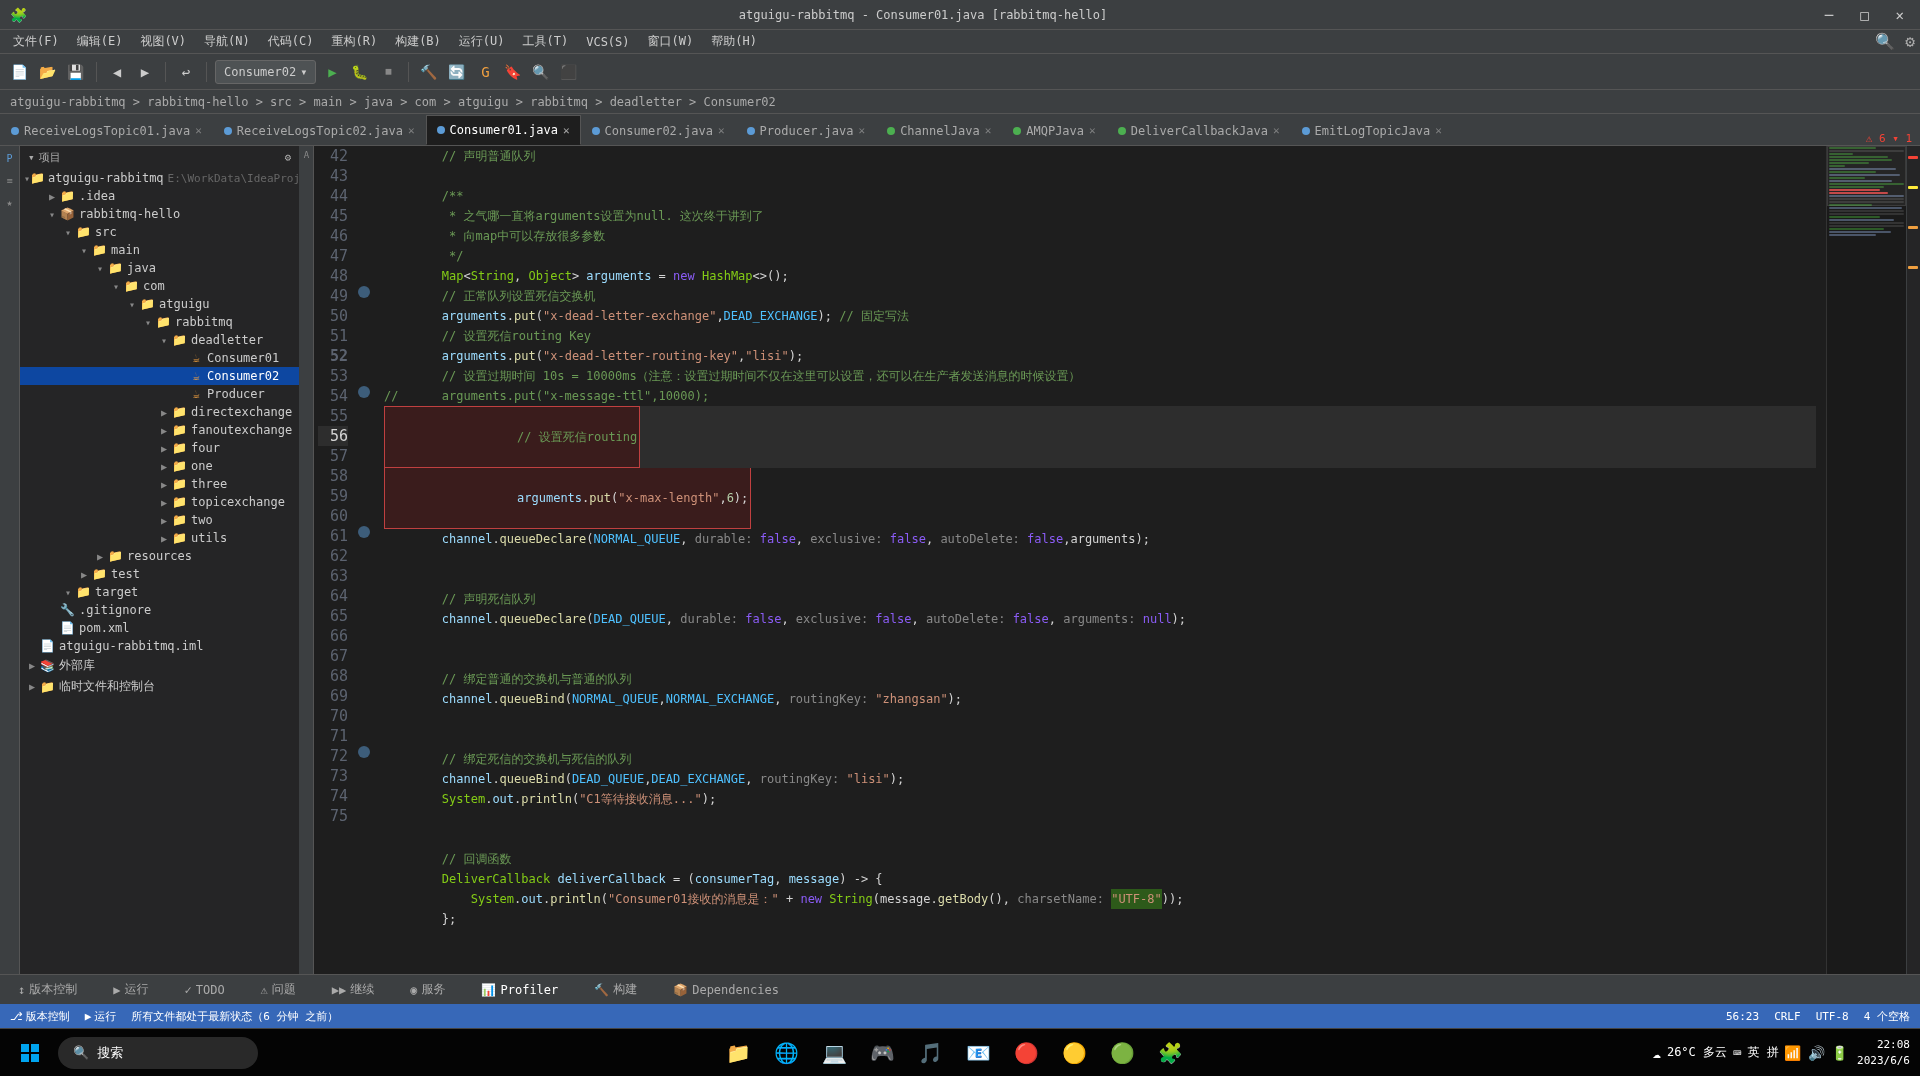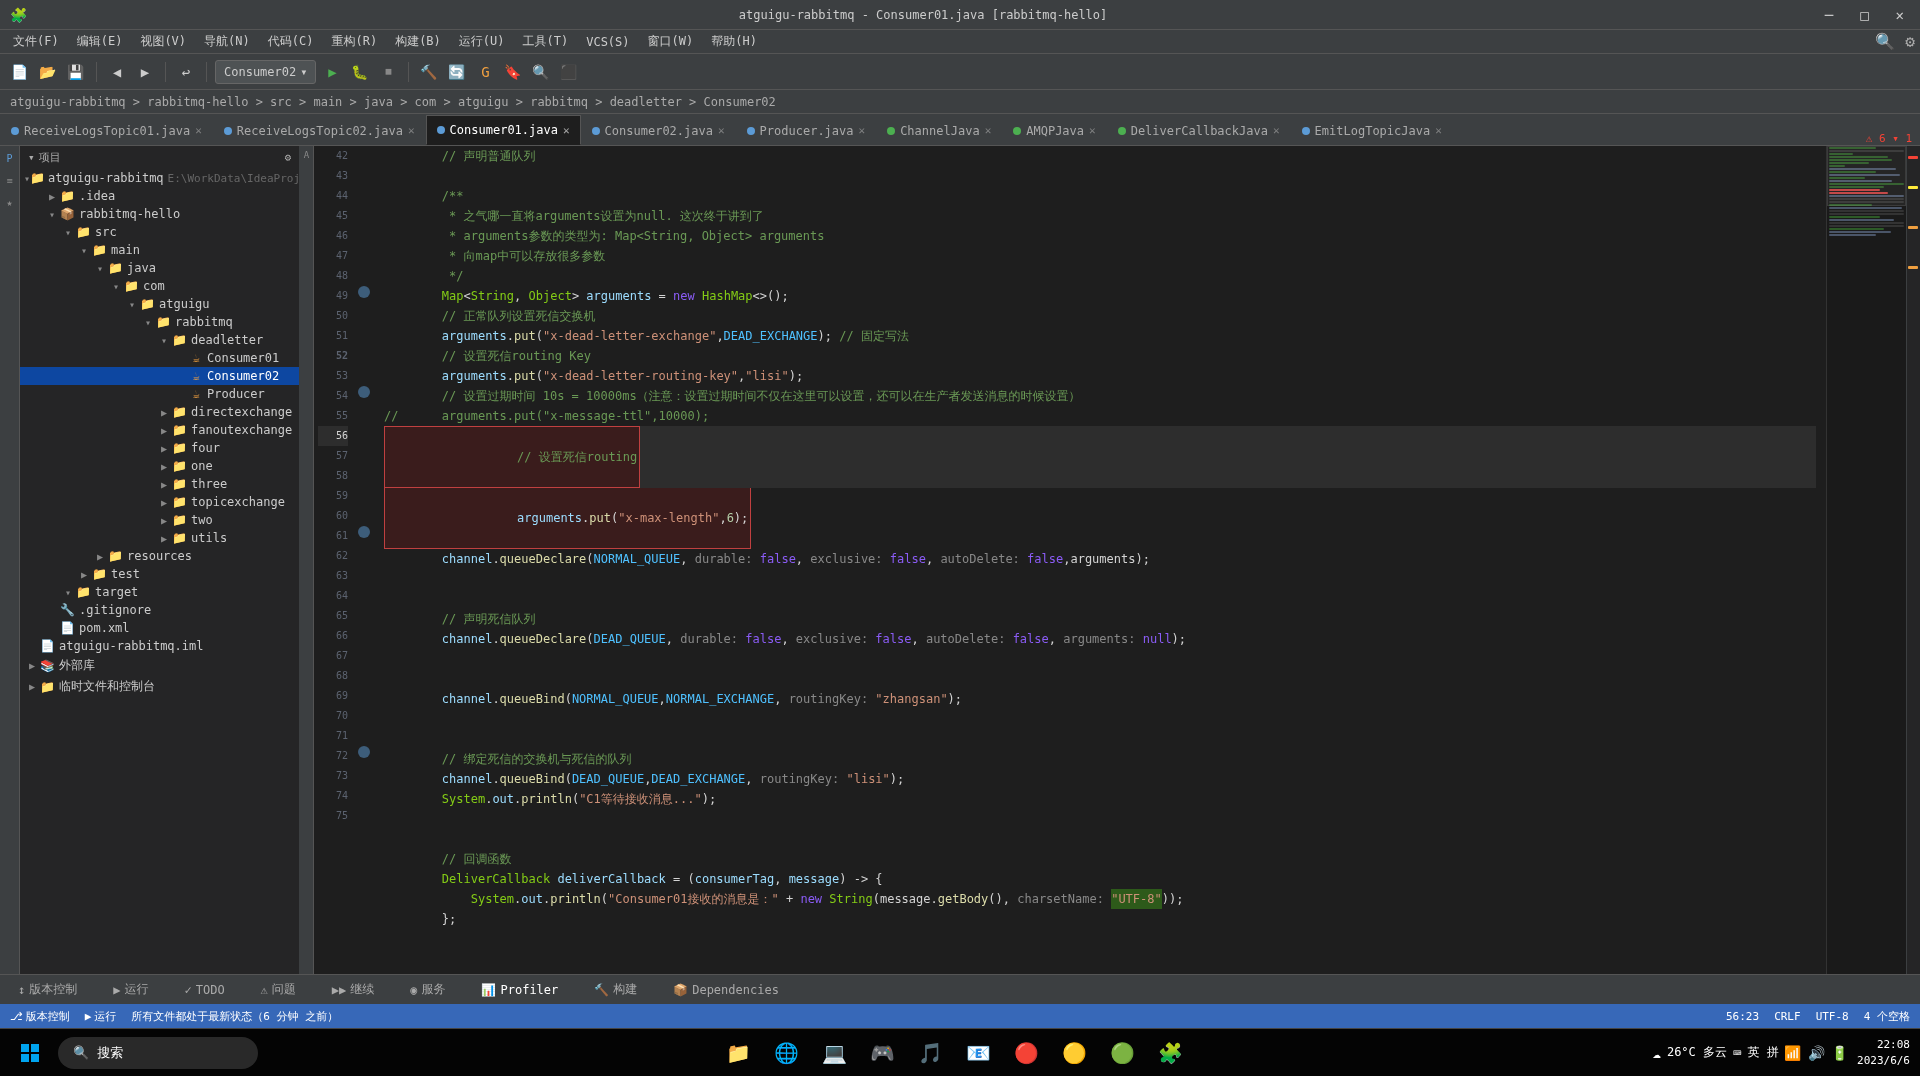--- a/index.html
+++ b/index.html
@@ -226,7 +226,7 @@
       padding: 0 8px 0 4px;
       text-align: right;
       color: #5c6370;
-      font-size: 10px;
+      font-size: 15px;
       line-height: 20px;
       user-select: none;
       overflow: hidden;

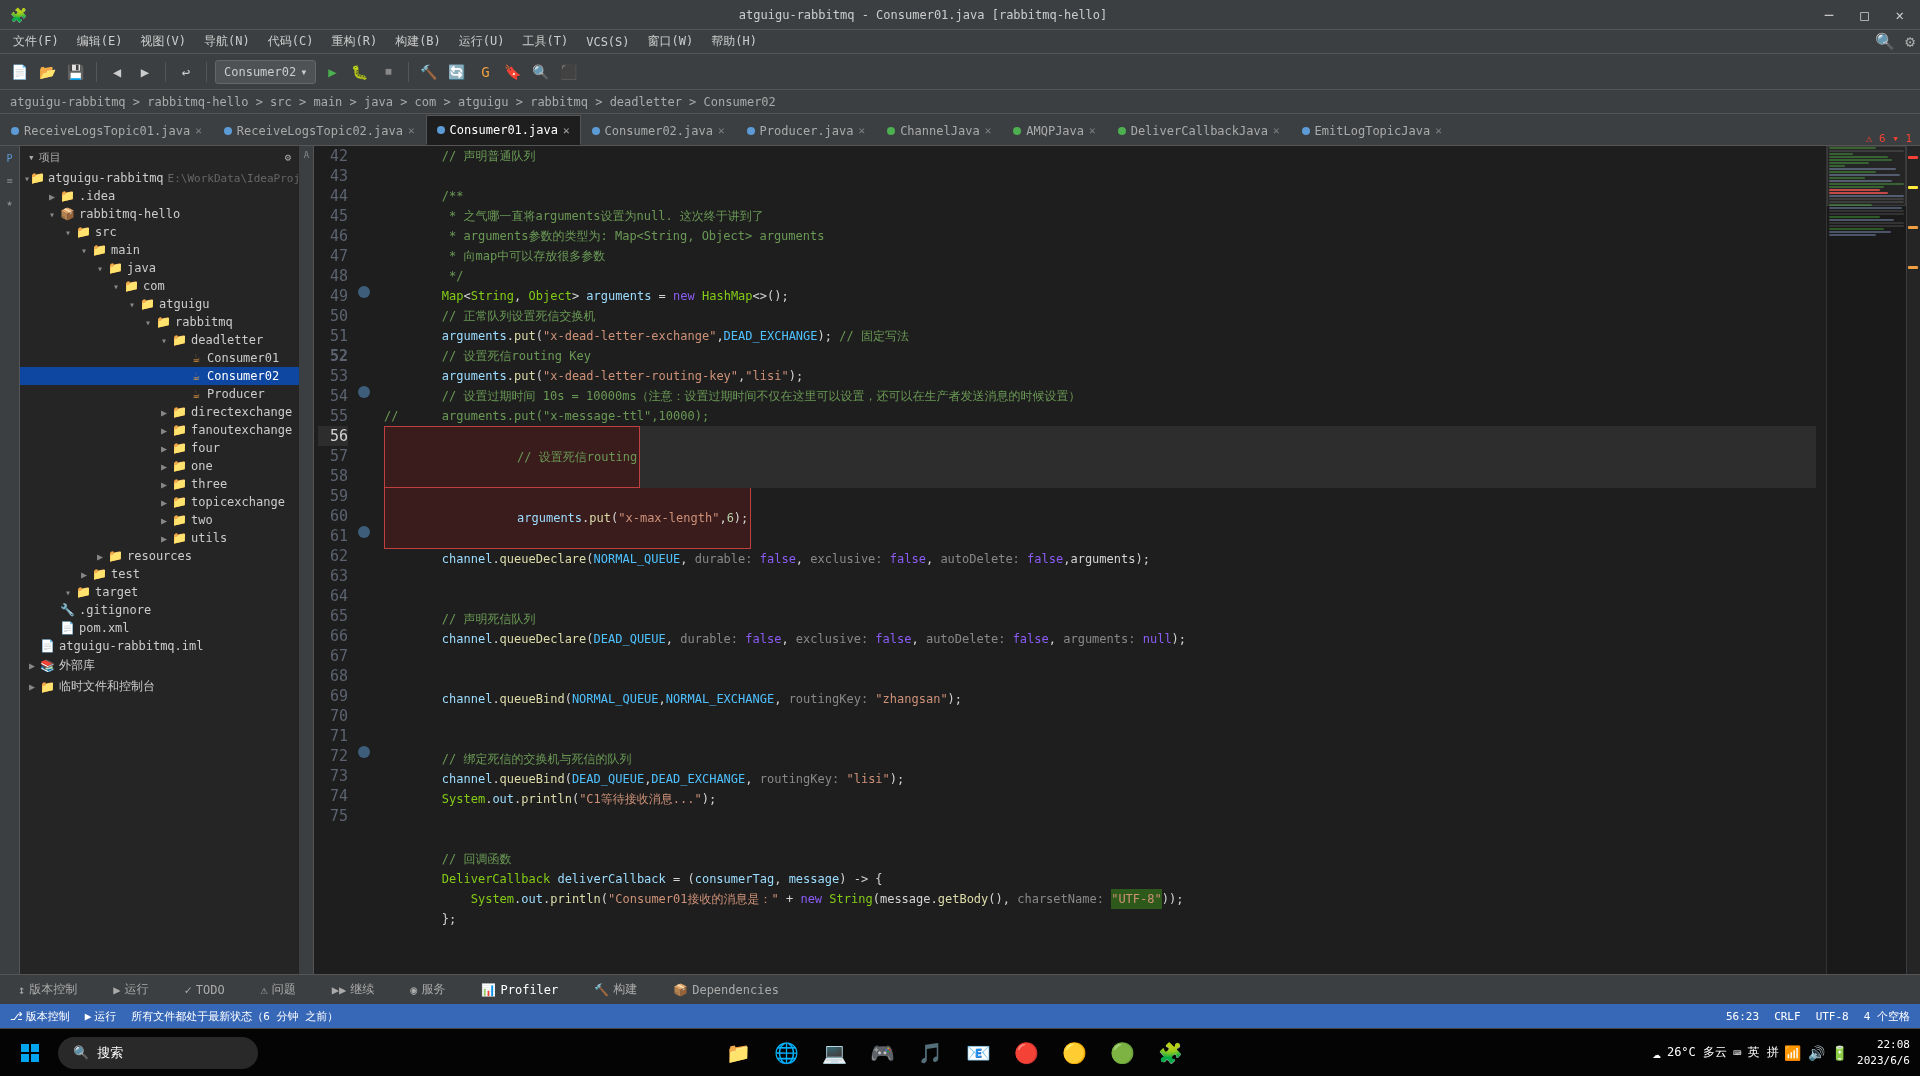--- a/index.html
+++ b/index.html
@@ -758,9 +758,6 @@
         <span class="c-comment">         * 之气哪一直将arguments设置为null. 这次终于讲到了</span>
       </div>
 
-      <div class="code-line">
-        <span class="c-comment">         * arguments参数的类型为: Map&lt;String, Object&gt; arguments</span>
-      </div>
 
       <div class="code-line">
         <span class="c-comment">         * 向map中可以存放很多参数</span>

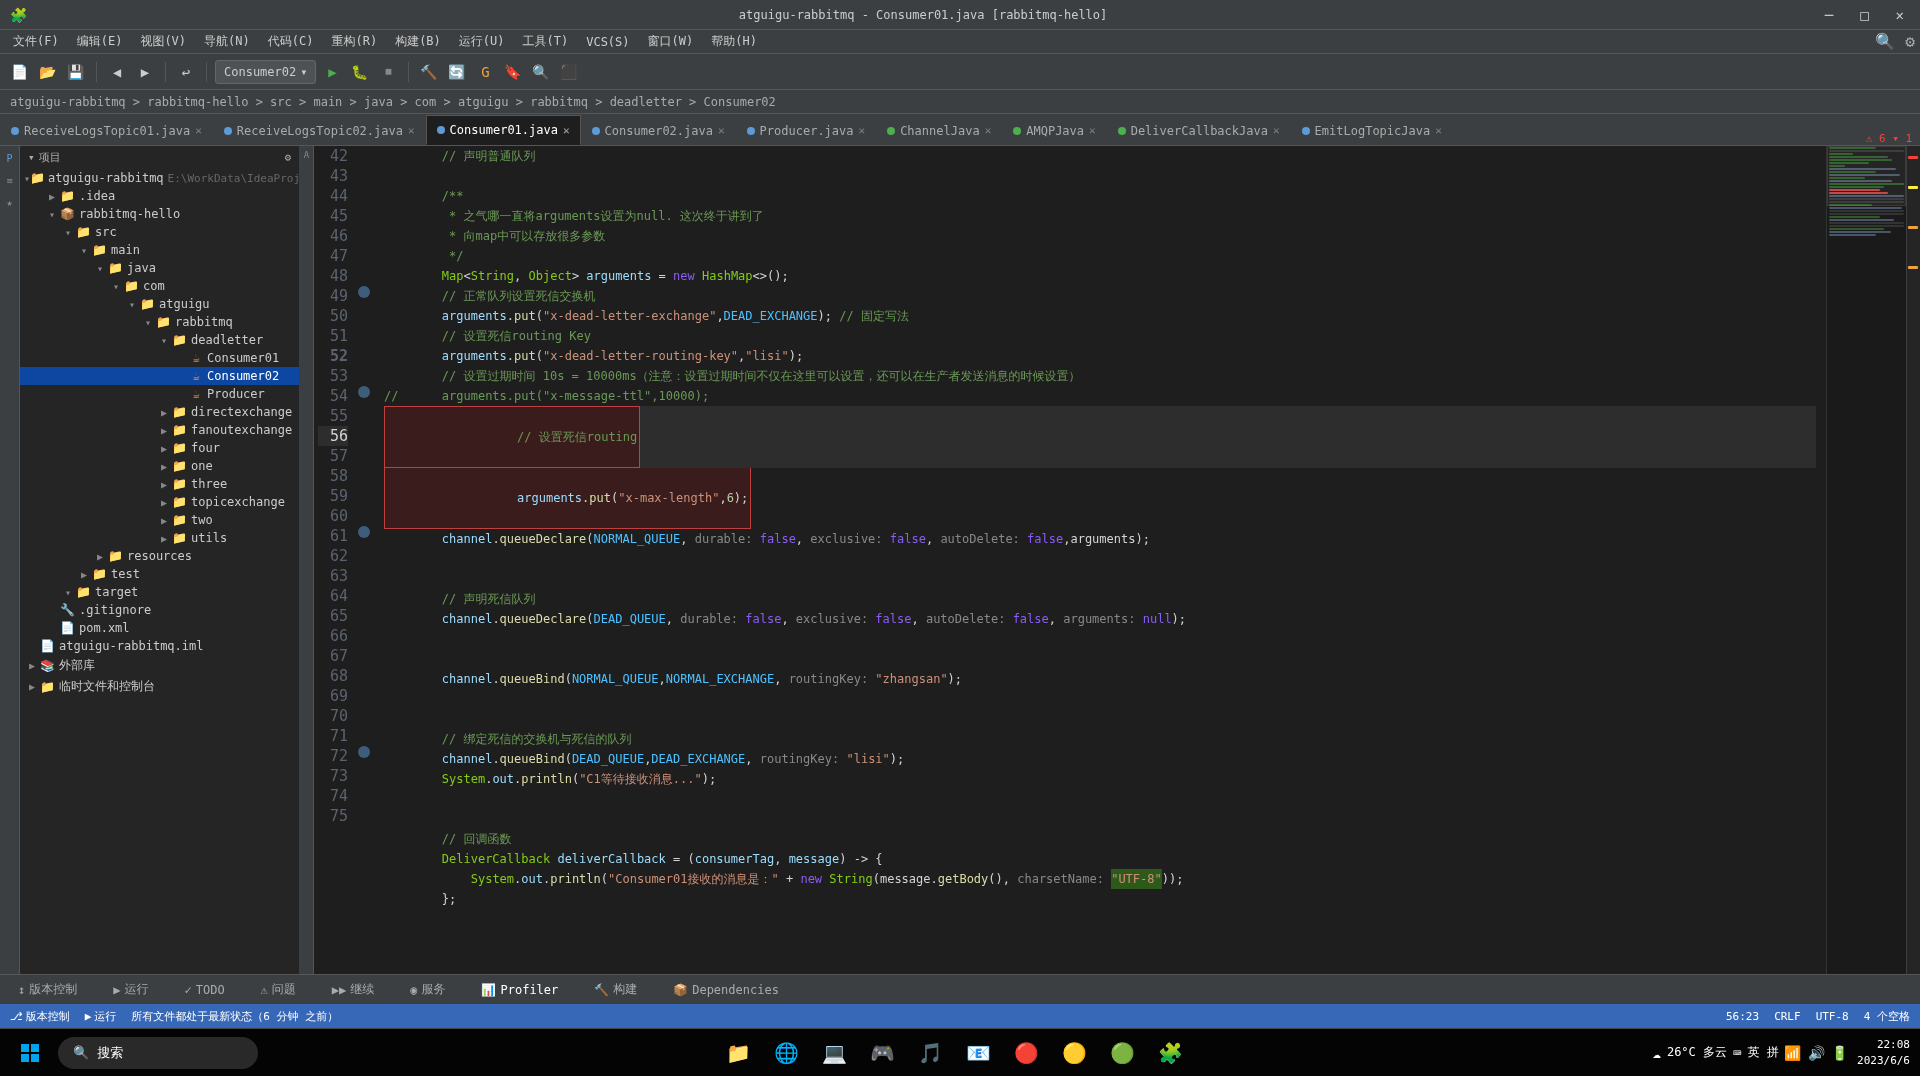--- a/index.html
+++ b/index.html
@@ -827,6 +827,9 @@
 
       <div class="code-line">&nbsp;</div>
 
+      <div class="code-line">
+        <span class="c-comment">        // 绑定普通的交换机与普通的队列</span>
+      </div>
 
       <div class="code-line">
         <span class="c-plain">        </span><span class="c-var">channel</span><span class="c-plain">.</span><span class="c-method">queueBind</span><span class="c-plain">(</span><span class="c-const">NORMAL_QUEUE</span><span class="c-plain">,</span><span class="c-const">NORMAL_EXCHANGE</span><span class="c-plain">, </span><span style="color:#888;">routingKey:</span><span class="c-plain"> </span><span class="c-string">"zhangsan"</span><span class="c-plain">);</span>

